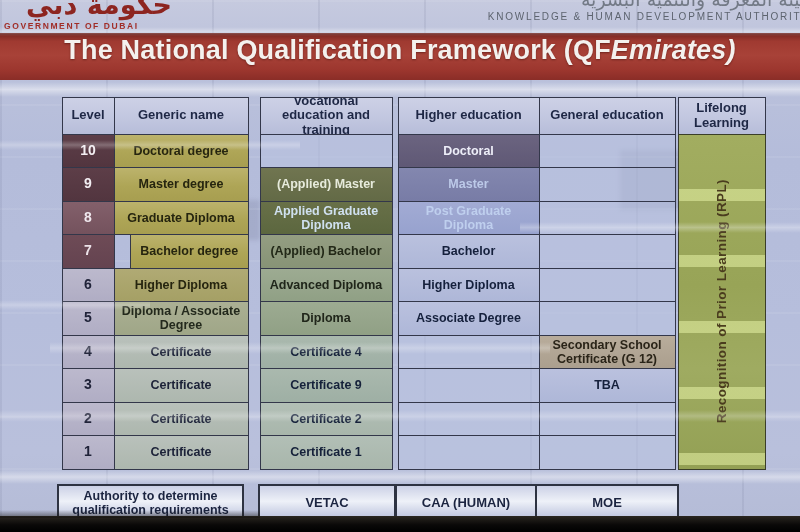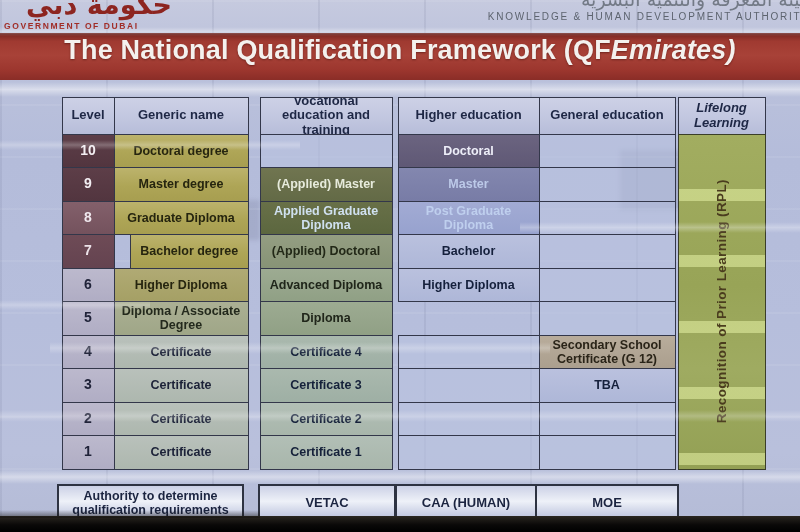--- a/index.html
+++ b/index.html
@@ -117,7 +117,7 @@
       <div class="cell hdr" style="grid-area: 1 / 4;">Vocational education and training</div>
       <div class="cell hdr" style="grid-area: 1 / 6;">Higher education</div>
       <div class="cell hdr" style="grid-area: 1 / 7;">General education</div>
-      <div class="cell hdr" style="grid-area: 1 / 9; font-style: italic;">Lifelong Learning</div>
+      <div class="cell hdr" style="grid-area: 1 / 9;">Lifelong Learning</div>
       <div class="cell t-maroon-a" style="grid-area: 2 / 1;">10</div>
       <div class="cell t-khaki" style="grid-area: 2 / 2;">Doctoral degree</div>
       <div class="cell t-empty" style="grid-area: 2 / 4;"></div>

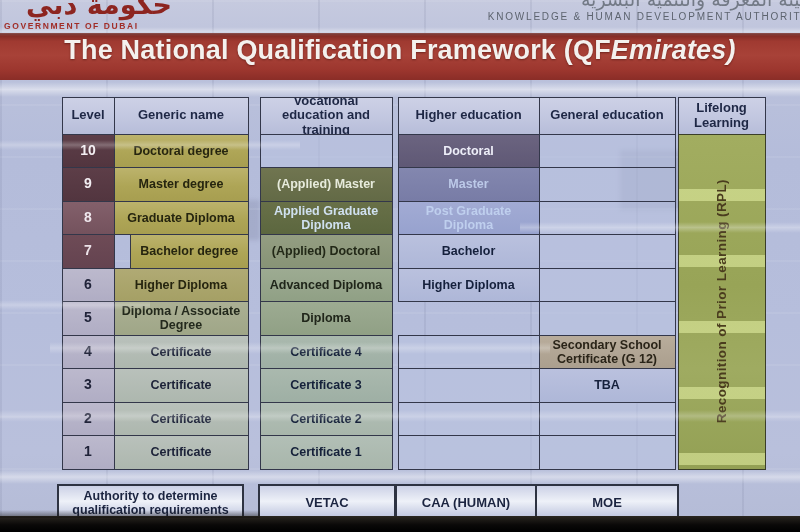--- a/index.html
+++ b/index.html
@@ -135,7 +135,7 @@
       <div class="cell t-empty" style="grid-area: 4 / 7;"></div>
       <div class="cell t-maroon-c" style="grid-area: 5 / 1;">7</div>
       <div class="cell t-khaki" style="grid-area: 5 / 2; margin-left: 16px;">Bachelor degree</div>
-      <div class="cell t-sage-dark" style="grid-area: 5 / 4;">(Applied) Doctoral</div>
+      <div class="cell t-sage-dark" style="grid-area: 5 / 4;">(Applied) Bachelor</div>
       <div class="cell t-lav" style="grid-area: 5 / 6;">Bachelor</div>
       <div class="cell t-empty" style="grid-area: 5 / 7;"></div>
       <div class="cell t-lav-l" style="grid-area: 6 / 1;">6</div>

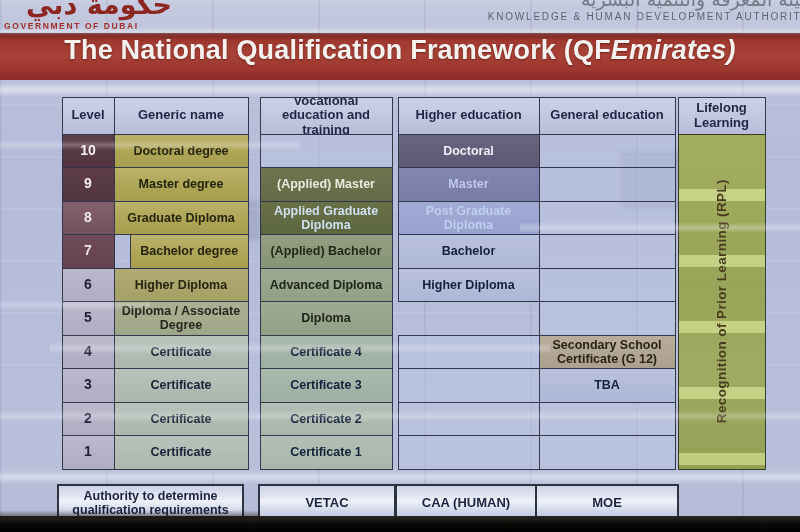--- a/index.html
+++ b/index.html
@@ -146,6 +146,7 @@
       <div class="cell t-lav-l" style="grid-area: 7 / 1;">5</div>
       <div class="cell t-sage-a" style="grid-area: 7 / 2;">Diploma / Associate Degree</div>
       <div class="cell t-sage-mid" style="grid-area: 7 / 4;">Diploma</div>
+      <div class="cell t-lav" style="grid-area: 7 / 6;">Associate Degree</div>
       <div class="cell t-empty" style="grid-area: 7 / 7;"></div>
       <div class="cell t-lav-l" style="grid-area: 8 / 1;">4</div>
       <div class="cell t-sage-pale" style="grid-area: 8 / 2;">Certificate</div>

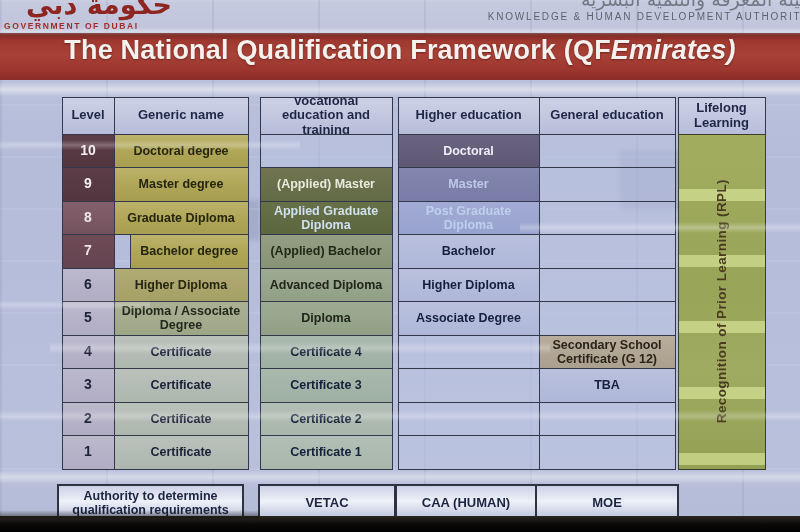--- a/index.html
+++ b/index.html
@@ -155,7 +155,7 @@
       <div class="cell t-tan" style="grid-area: 8 / 7;">Secondary School Certificate (G 12)</div>
       <div class="cell t-lav-l" style="grid-area: 9 / 1;">3</div>
       <div class="cell t-sage-pale" style="grid-area: 9 / 2;">Certificate</div>
-      <div class="cell t-sage-light" style="grid-area: 9 / 4;">Certificate 3</div>
+      <div class="cell t-sage-light" style="grid-area: 9 / 4;">Certificate 9</div>
       <div class="cell t-empty" style="grid-area: 9 / 6;"></div>
       <div class="cell t-lav" style="grid-area: 9 / 7;">TBA</div>
       <div class="cell t-lav-l" style="grid-area: 10 / 1;">2</div>

